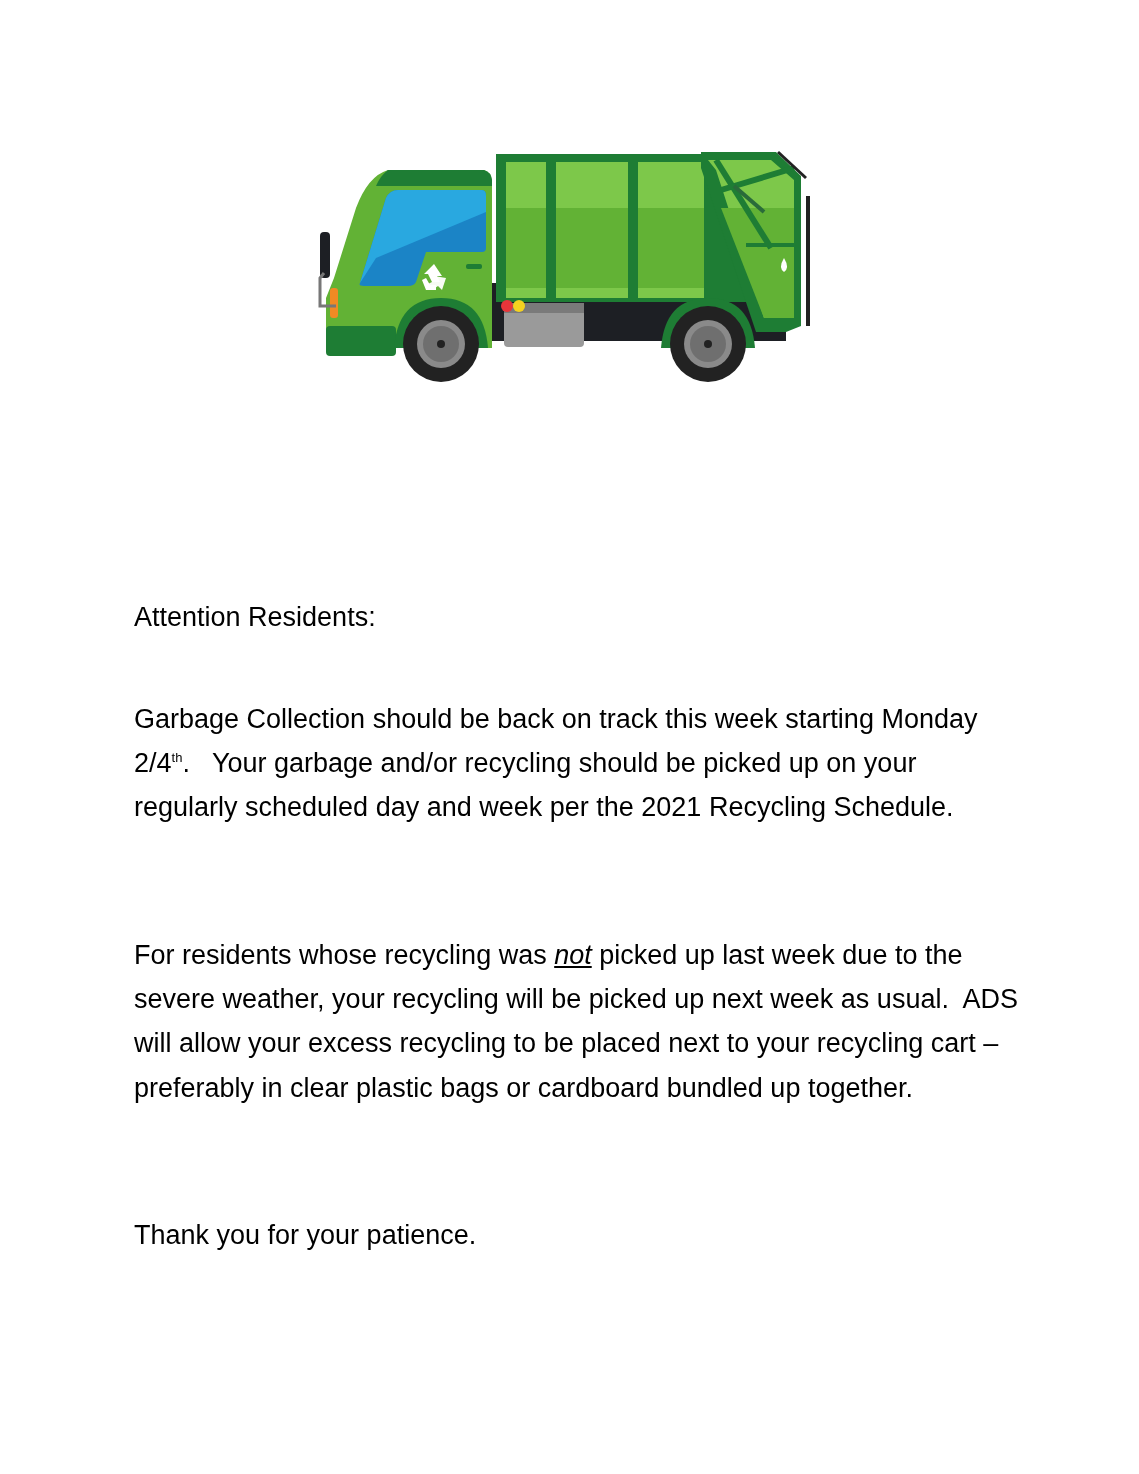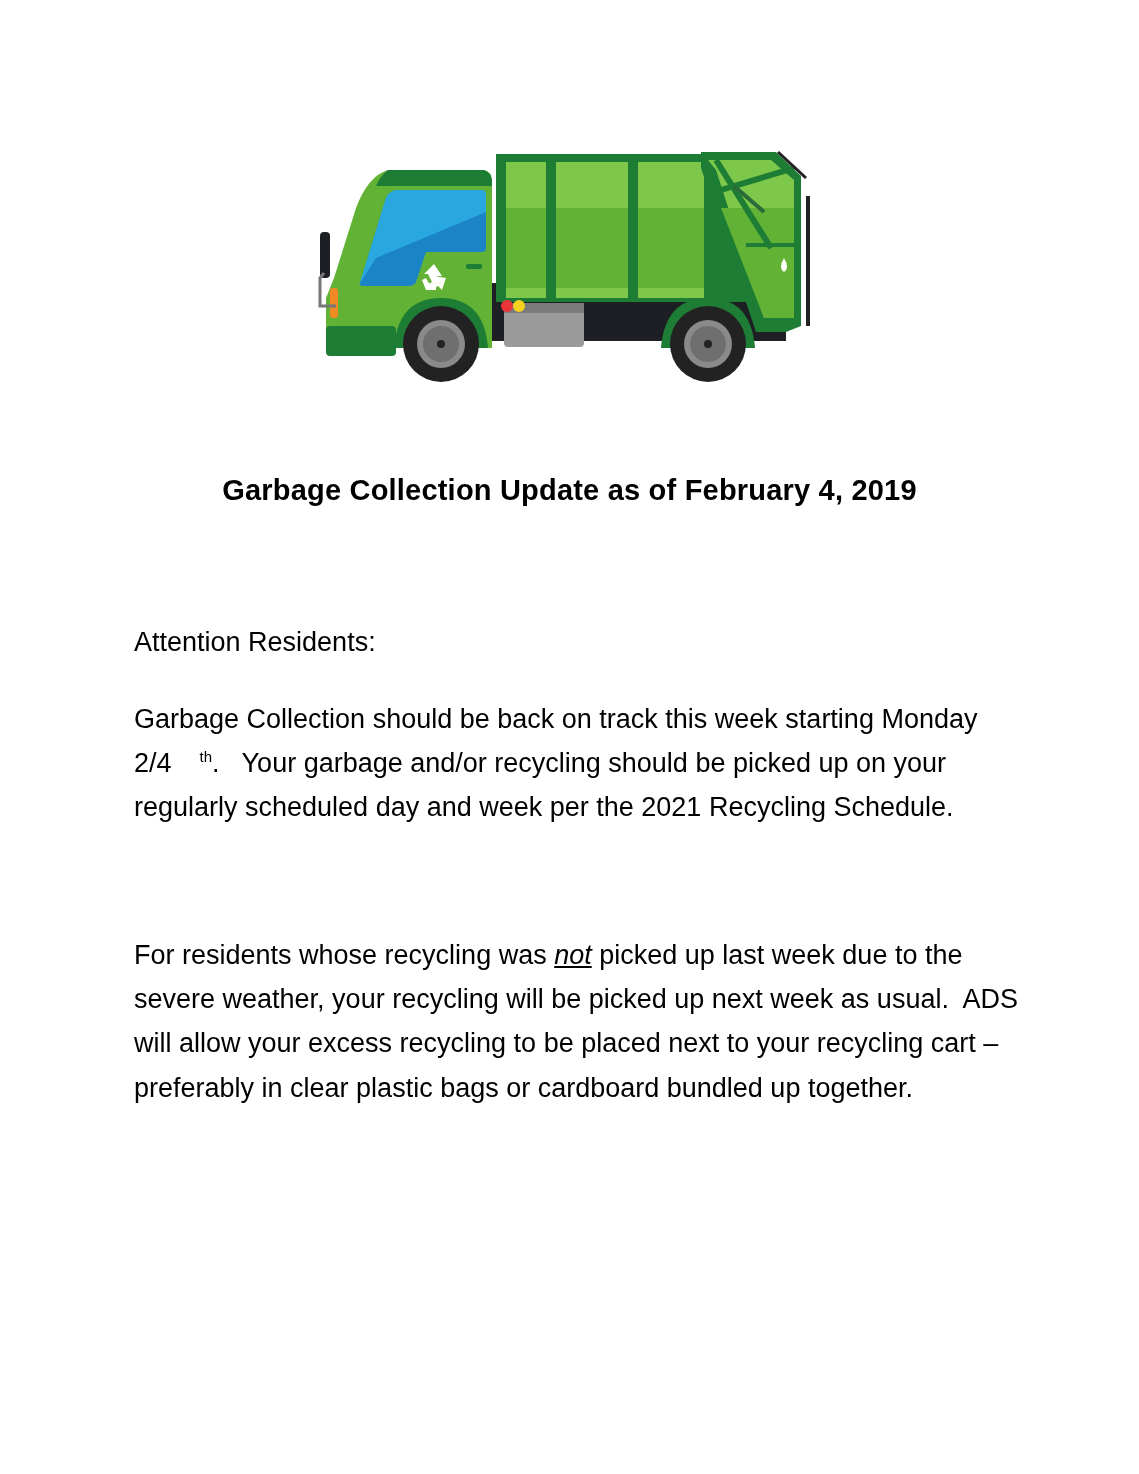--- a/index.html
+++ b/index.html
@@ -125,7 +125,6 @@
     <circle cx="392" cy="196" r="4" fill="#222"></circle>
   </svg>
 
-  <div class="title">Garbage Collection Update as of February 4, 2019</div>
 
   <div class="para greeting">Attention Residents:</div>
 

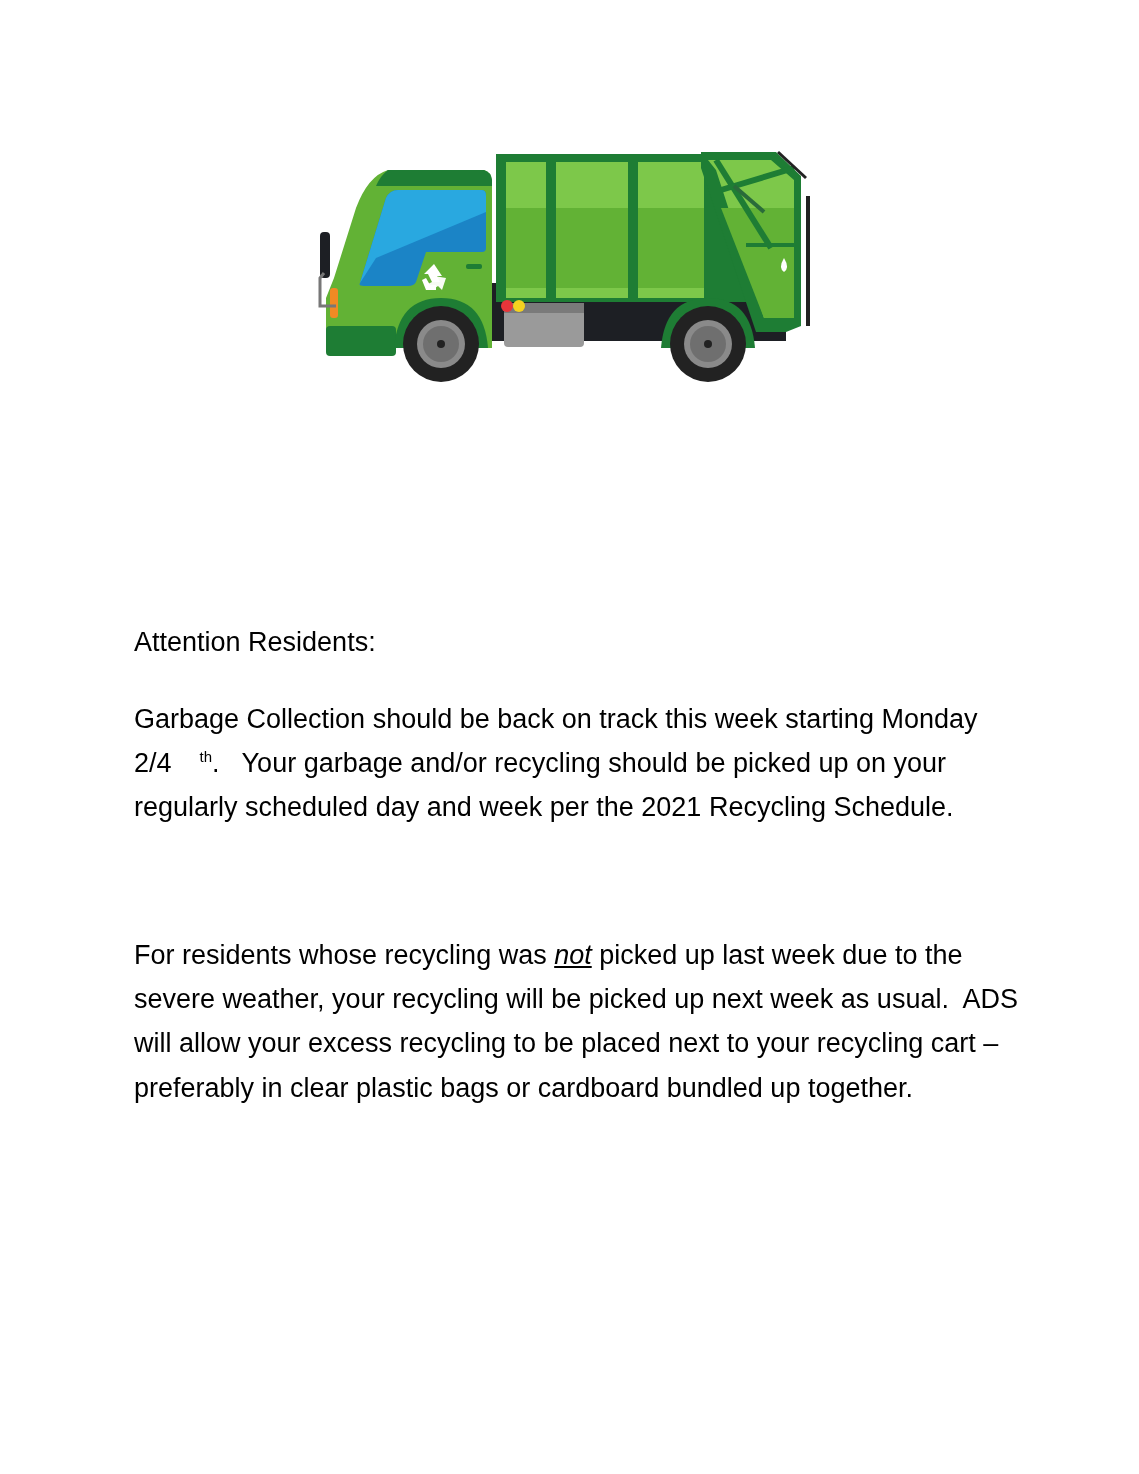--- a/index.html
+++ b/index.html
@@ -47,7 +47,7 @@
       line-height: 44.2px;
       font-weight: 500;
     }
-    .greeting { top: 620px; }
+    .greeting { top: 595px; }
     .p1 { top: 697px; }
     .p2 { top: 933px; }
     .closing { top: 1213px; }

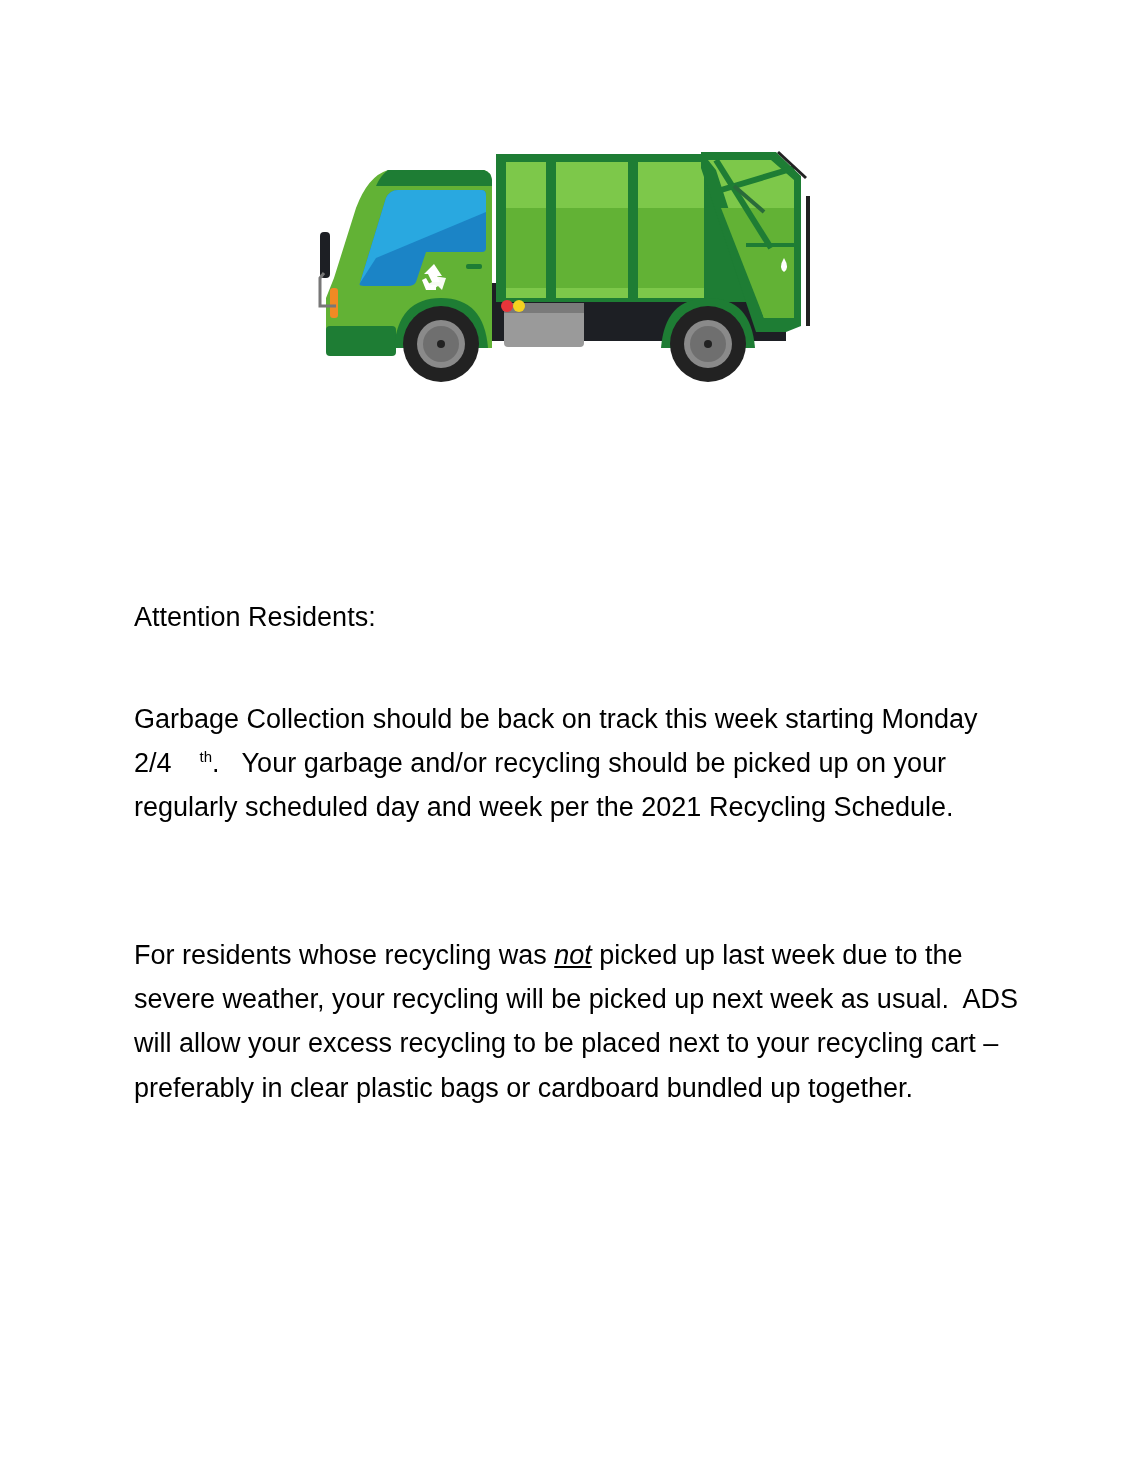--- a/index.html
+++ b/index.html
@@ -52,10 +52,9 @@
     .p2 { top: 933px; }
     .closing { top: 1213px; }
     .para sup {
-      font-size: 15px;
+      font-size: 13px;
       line-height: 0;
       vertical-align: super;
-      margin-left: 28px;
     }
     .para em { font-style: italic; text-decoration: underline; }
   </style>

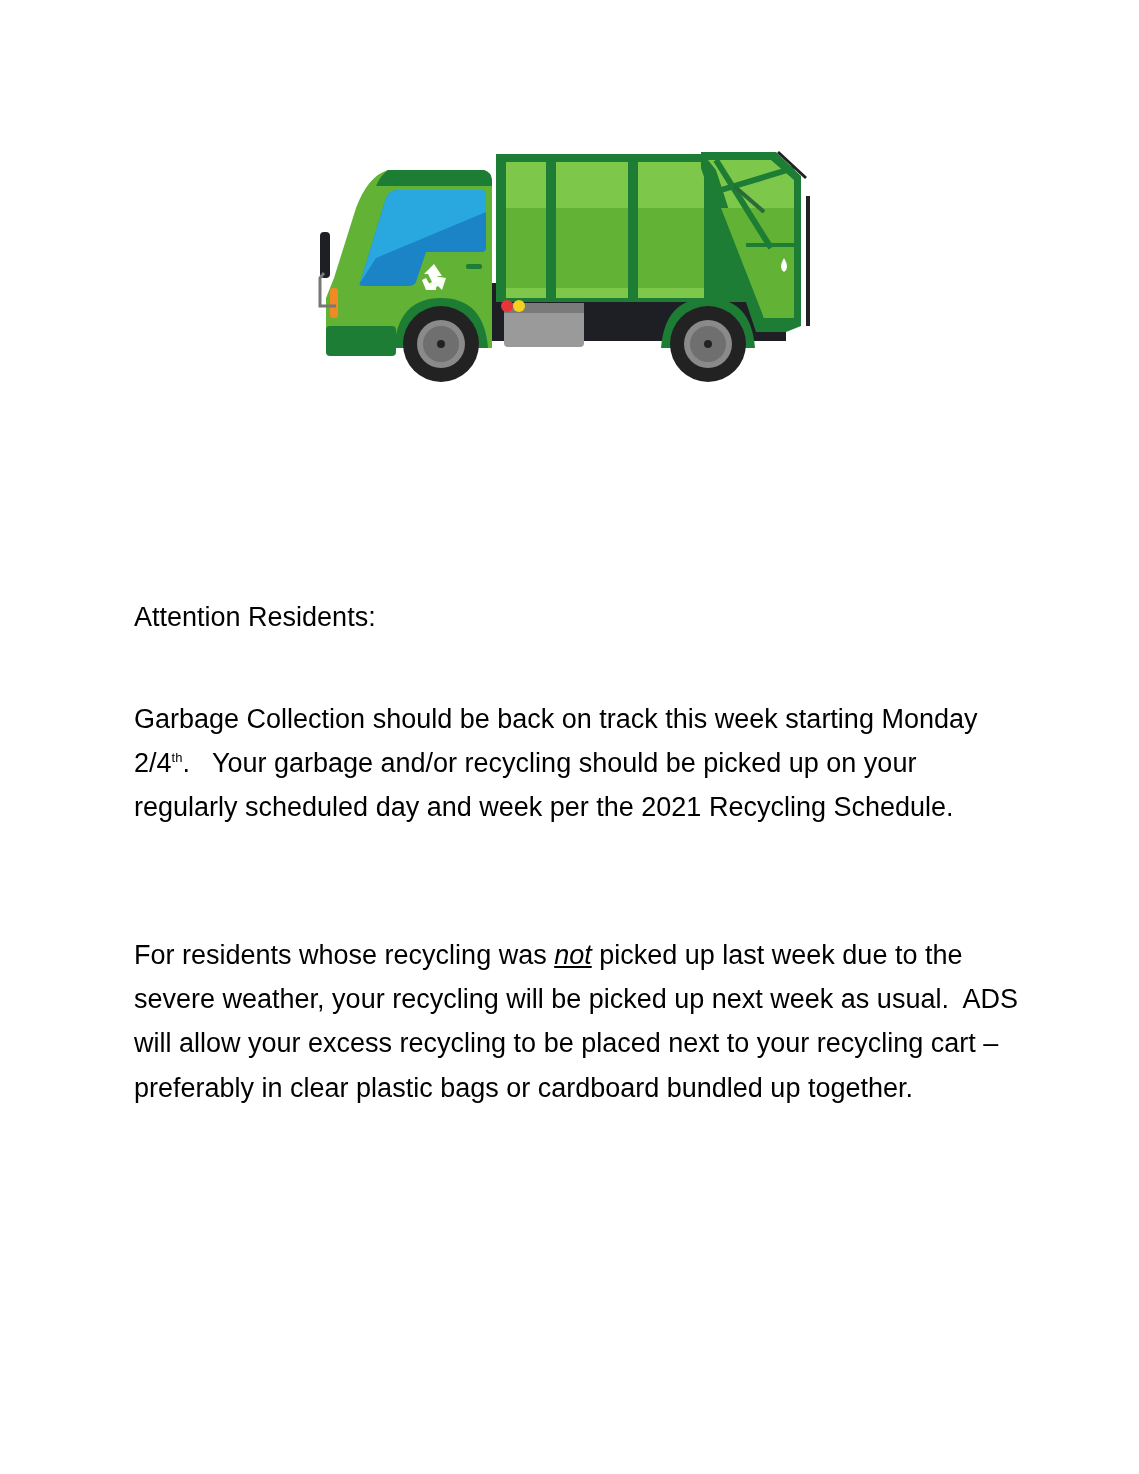--- a/index.html
+++ b/index.html
@@ -131,6 +131,7 @@
 
   <div class="para p2"><span style="white-space: pre-wrap;">For residents whose recycling was </span><em>not</em><span style="white-space: pre-wrap;"> picked up last week due to the severe weather, your recycling will be picked up next week as usual.  ADS will allow your excess recycling to be placed next to your recycling cart – preferably in clear plastic bags or cardboard bundled up together.</span></div>
 
+  <div class="para closing">Thank you for your patience.</div>
 
 </div>
 

